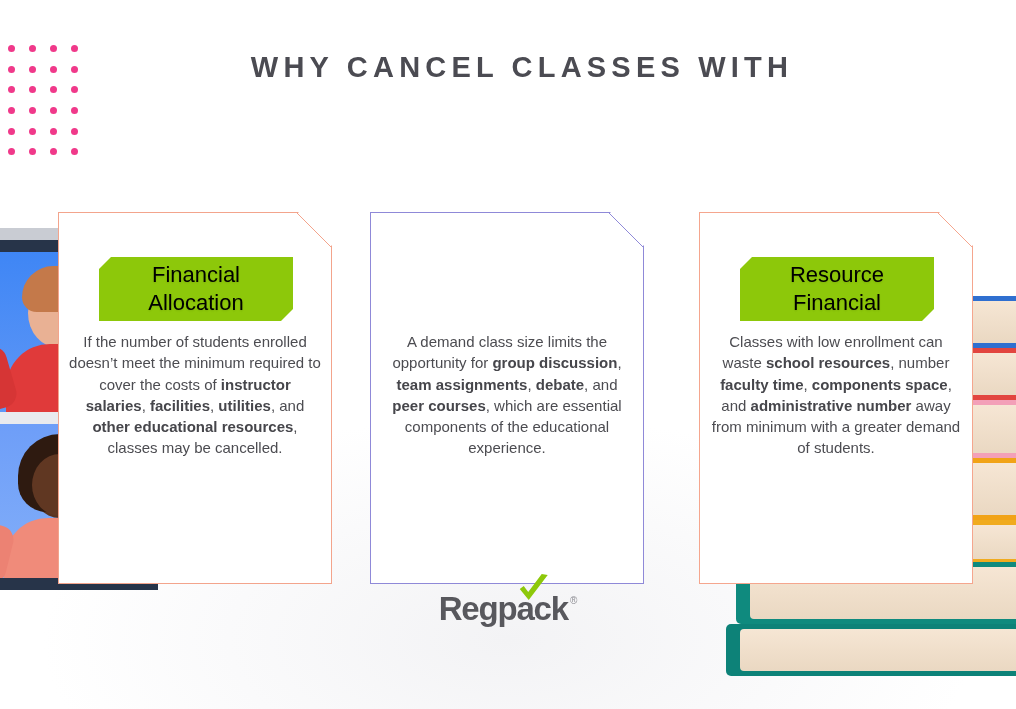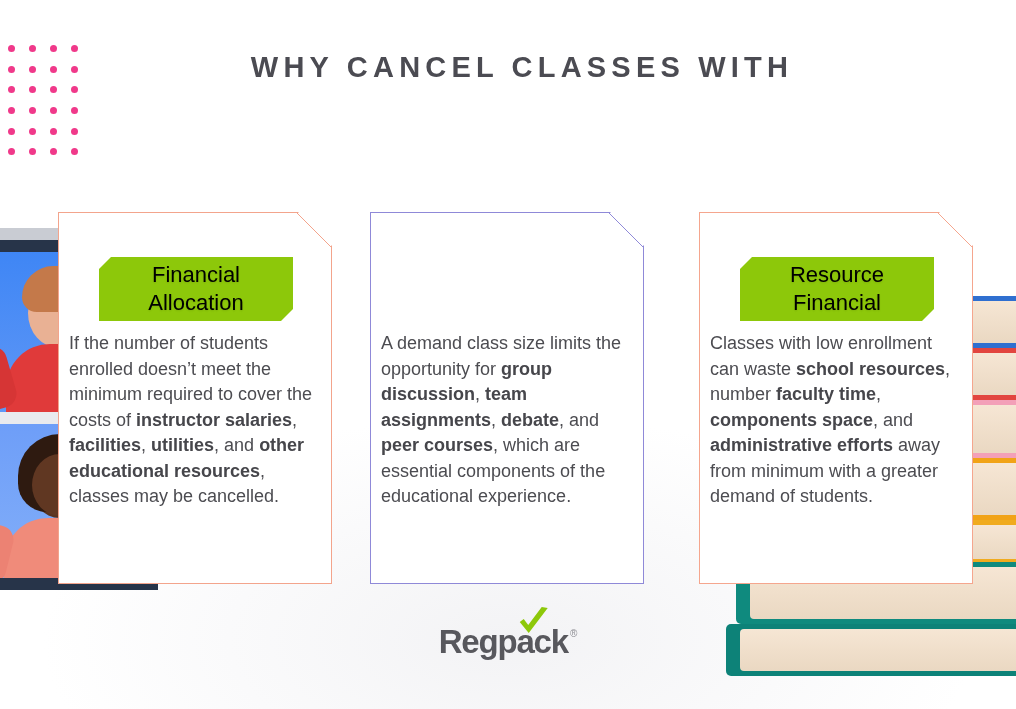--- a/index.html
+++ b/index.html
@@ -103,7 +103,7 @@
   }
   .body-text {
     position:absolute; left:10px; right:10px; top:118px;
-    font-size:18px; line-height:1.42; color:#4c4c51;
+    text-align:center; font-size:15px; line-height:1.42; color:#4c4c51;
   }
   .body-text b { font-weight:bold; color:#46464b; }
 

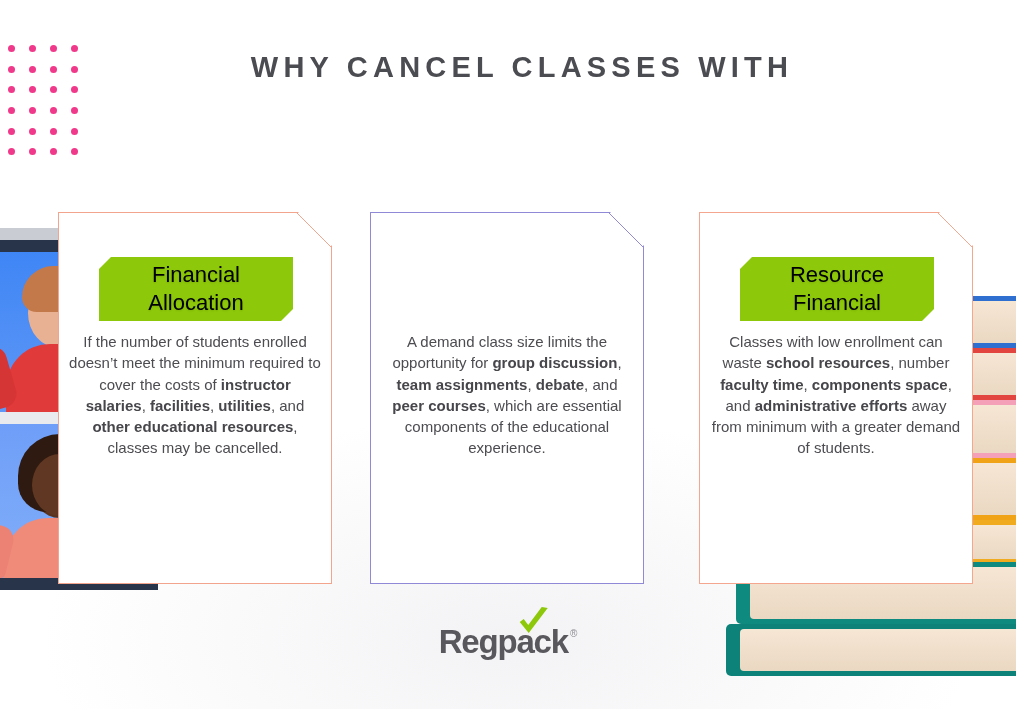--- a/index.html
+++ b/index.html
@@ -227,7 +227,7 @@
         <span>Resource</span><br><span>Financial</span>
       </span>
     </div>
-    <div class="body-text"><span>Classes with low enrollment can waste </span><b>school resources</b><span>, number </span><b>faculty time</b><span>, </span><b>components space</b><span>, and </span><b>administrative efforts</b><span> away from minimum with a greater demand of students.</span></div>
+    <div class="body-text"><span>Classes with low enrollment can waste </span><b>school resources</b><span>, number </span><b>faculty time</b><span>, </span><b>components space</b><span>, and </span><b>administrative number</b><span> away from minimum with a greater demand of students.</span></div>
   </div>
 
   <div class="logo">

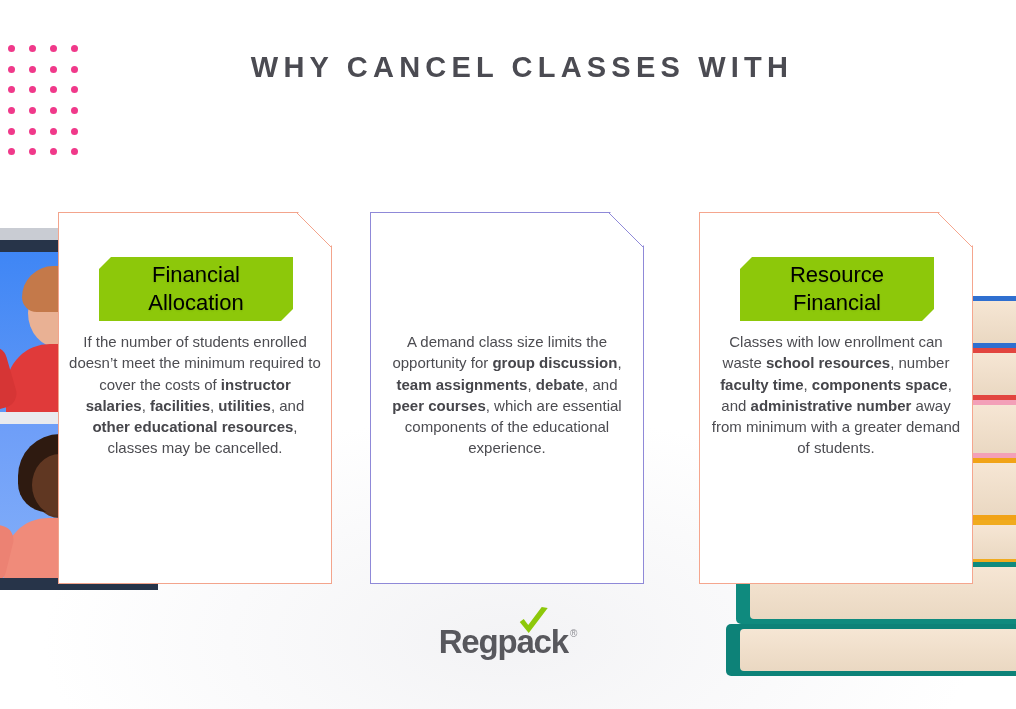--- a/index.html
+++ b/index.html
@@ -108,7 +108,7 @@
   .body-text b { font-weight:bold; color:#46464b; }
 
   
-  .logo { position:absolute; left:50%; top:625px; transform:translateX(-50%);
+  .logo { position:absolute; left:50%; top:592px; transform:translateX(-50%);
           display:flex; align-items:center; }
   .logo .word { position:relative; font-size:33px; font-weight:bold; letter-spacing:-1.2px;
                 color:#58585d; line-height:1; }

